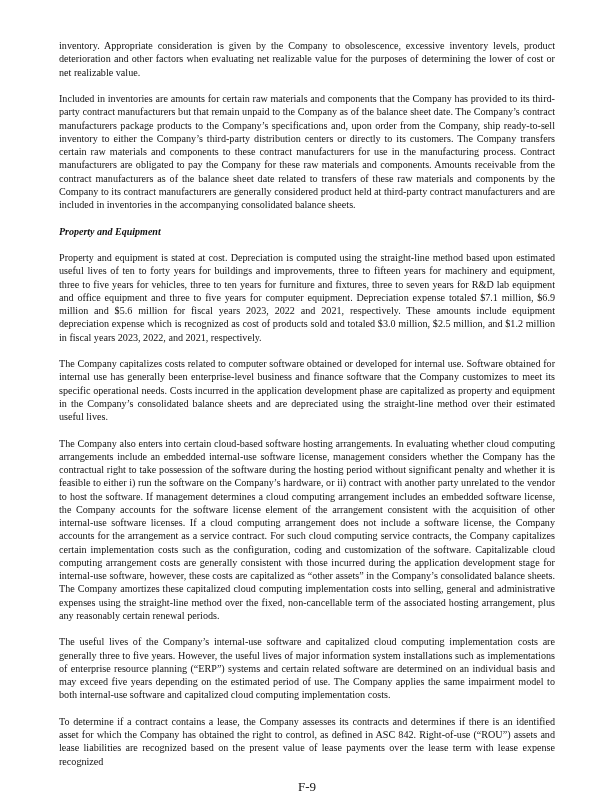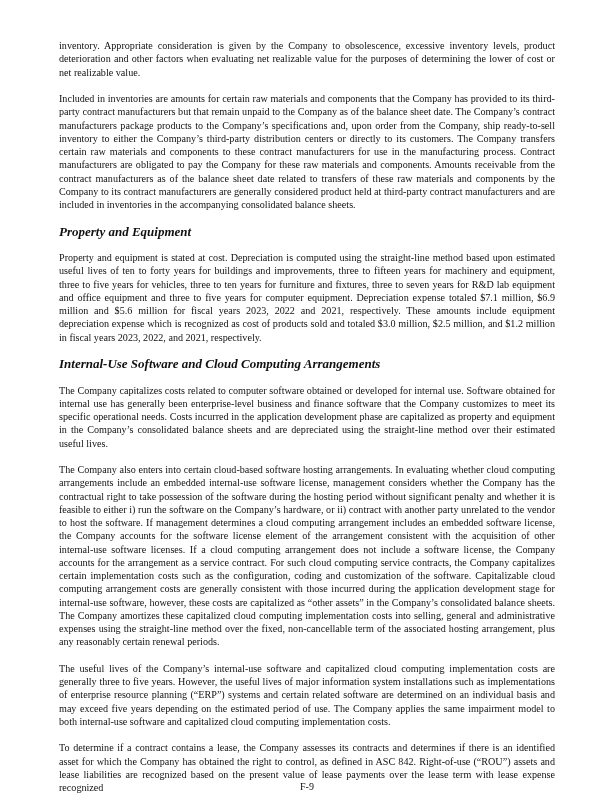--- a/index.html
+++ b/index.html
@@ -30,7 +30,7 @@
     }
     h3 {
       margin: 0 0 13.25px 0;
-      font-size: 13px;
+      font-size: 10px;
       line-height: 13.25px;
       font-weight: bold;
       font-style: italic;

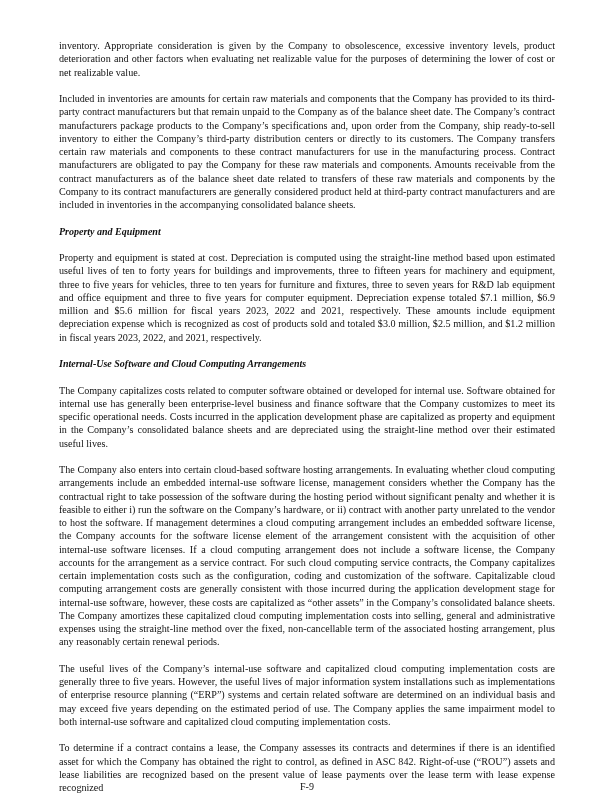--- a/index.html
+++ b/index.html
@@ -55,7 +55,6 @@
   <h3>Property and Equipment</h3>
   <p>Property and equipment is stated at cost. Depreciation is computed using the straight-line method based upon estimated useful lives of ten to forty years for buildings and improvements, three to fifteen years for machinery and equipment, three to five years for vehicles, three to ten years for furniture and fixtures, three to seven years for R&amp;D lab equipment and office equipment and three to five years for computer equipment. Depreciation expense totaled $7.1 million, $6.9 million and $5.6 million for fiscal years 2023, 2022 and 2021, respectively. These amounts include equipment depreciation expense which is recognized as cost of products sold and totaled $3.0 million, $2.5 million, and $1.2 million in fiscal years 2023, 2022, and 2021, respectively.</p>
 
-  <h3>Internal-Use Software and Cloud Computing Arrangements</h3>
   <p>The Company capitalizes costs related to computer software obtained or developed for internal use. Software obtained for internal use has generally been enterprise-level business and finance software that the Company customizes to meet its specific operational needs. Costs incurred in the application development phase are capitalized as property and equipment in the Company’s consolidated balance sheets and are depreciated using the straight-line method over their estimated useful lives.</p>
   <p>The Company also enters into certain cloud-based software hosting arrangements. In evaluating whether cloud computing arrangements include an embedded internal-use software license, management considers whether the Company has the contractual right to take possession of the software during the hosting period without significant penalty and whether it is feasible to either i) run the software on the Company’s hardware, or ii) contract with another party unrelated to the vendor to host the software. If management determines a cloud computing arrangement includes an embedded software license, the Company accounts for the software license element of the arrangement consistent with the acquisition of other internal-use software licenses. If a cloud computing arrangement does not include a software license, the Company accounts for the arrangement as a service contract. For such cloud computing service contracts, the Company capitalizes certain implementation costs such as the configuration, coding and customization of the software. Capitalizable cloud computing arrangement costs are generally consistent with those incurred during the application development stage for internal-use software, however, these costs are capitalized as “other assets” in the Company’s consolidated balance sheets. The Company amortizes these capitalized cloud computing implementation costs into selling, general and administrative expenses using the straight-line method over the fixed, non-cancellable term of the associated hosting arrangement, plus any reasonably certain renewal periods.</p>
   <p>The useful lives of the Company’s internal-use software and capitalized cloud computing implementation costs are generally three to five years. However, the useful lives of major information system installations such as implementations of enterprise resource planning (“ERP”) systems and certain related software are determined on an individual basis and may exceed five years depending on the estimated period of use. The Company applies the same impairment model to both internal-use software and capitalized cloud computing implementation costs.</p>

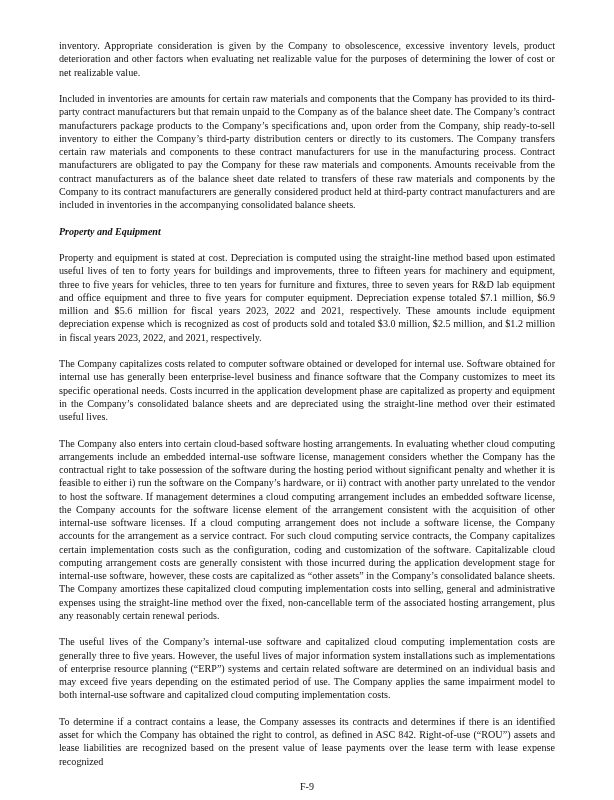--- a/index.html
+++ b/index.html
@@ -41,7 +41,7 @@
       width: 614px;
       top: 780px;
       text-align: center;
-      font-size: 10px;
+      font-size: 13px;
       line-height: 13px;
     }
   </style>

